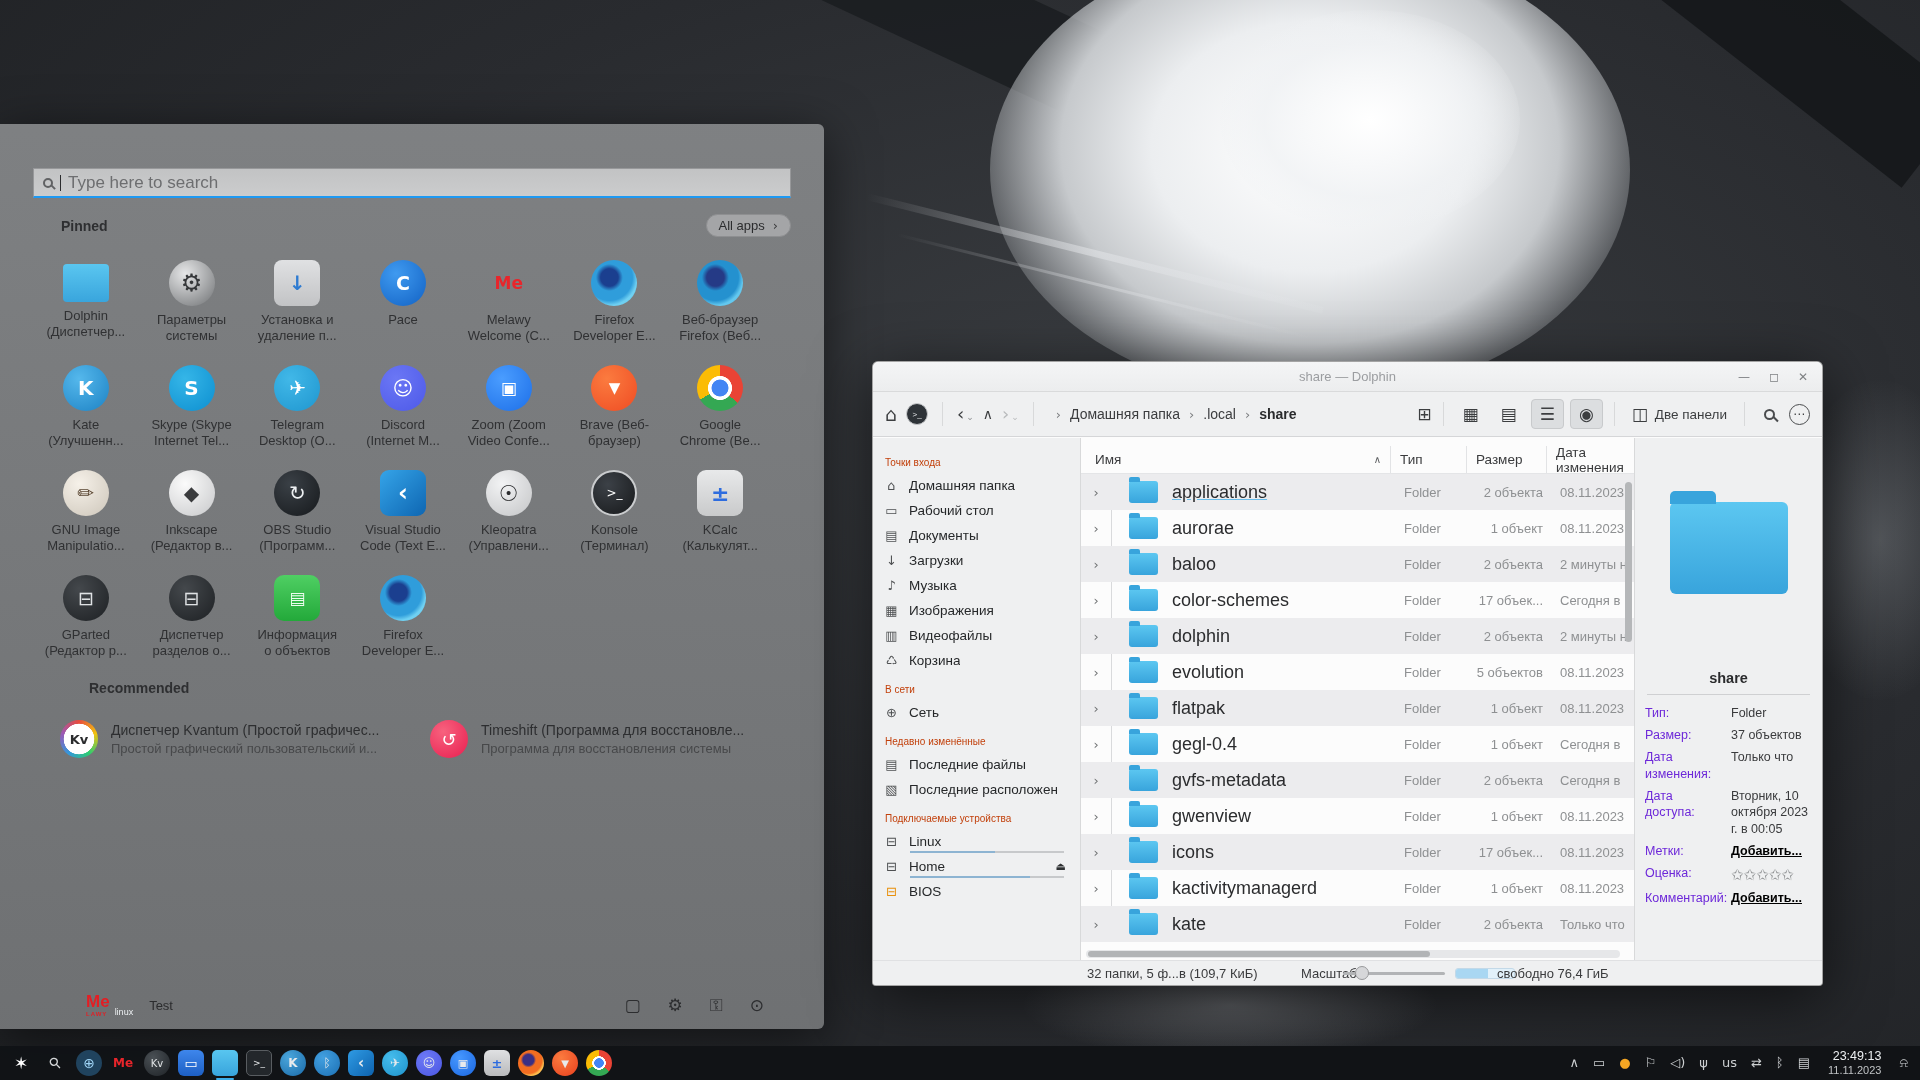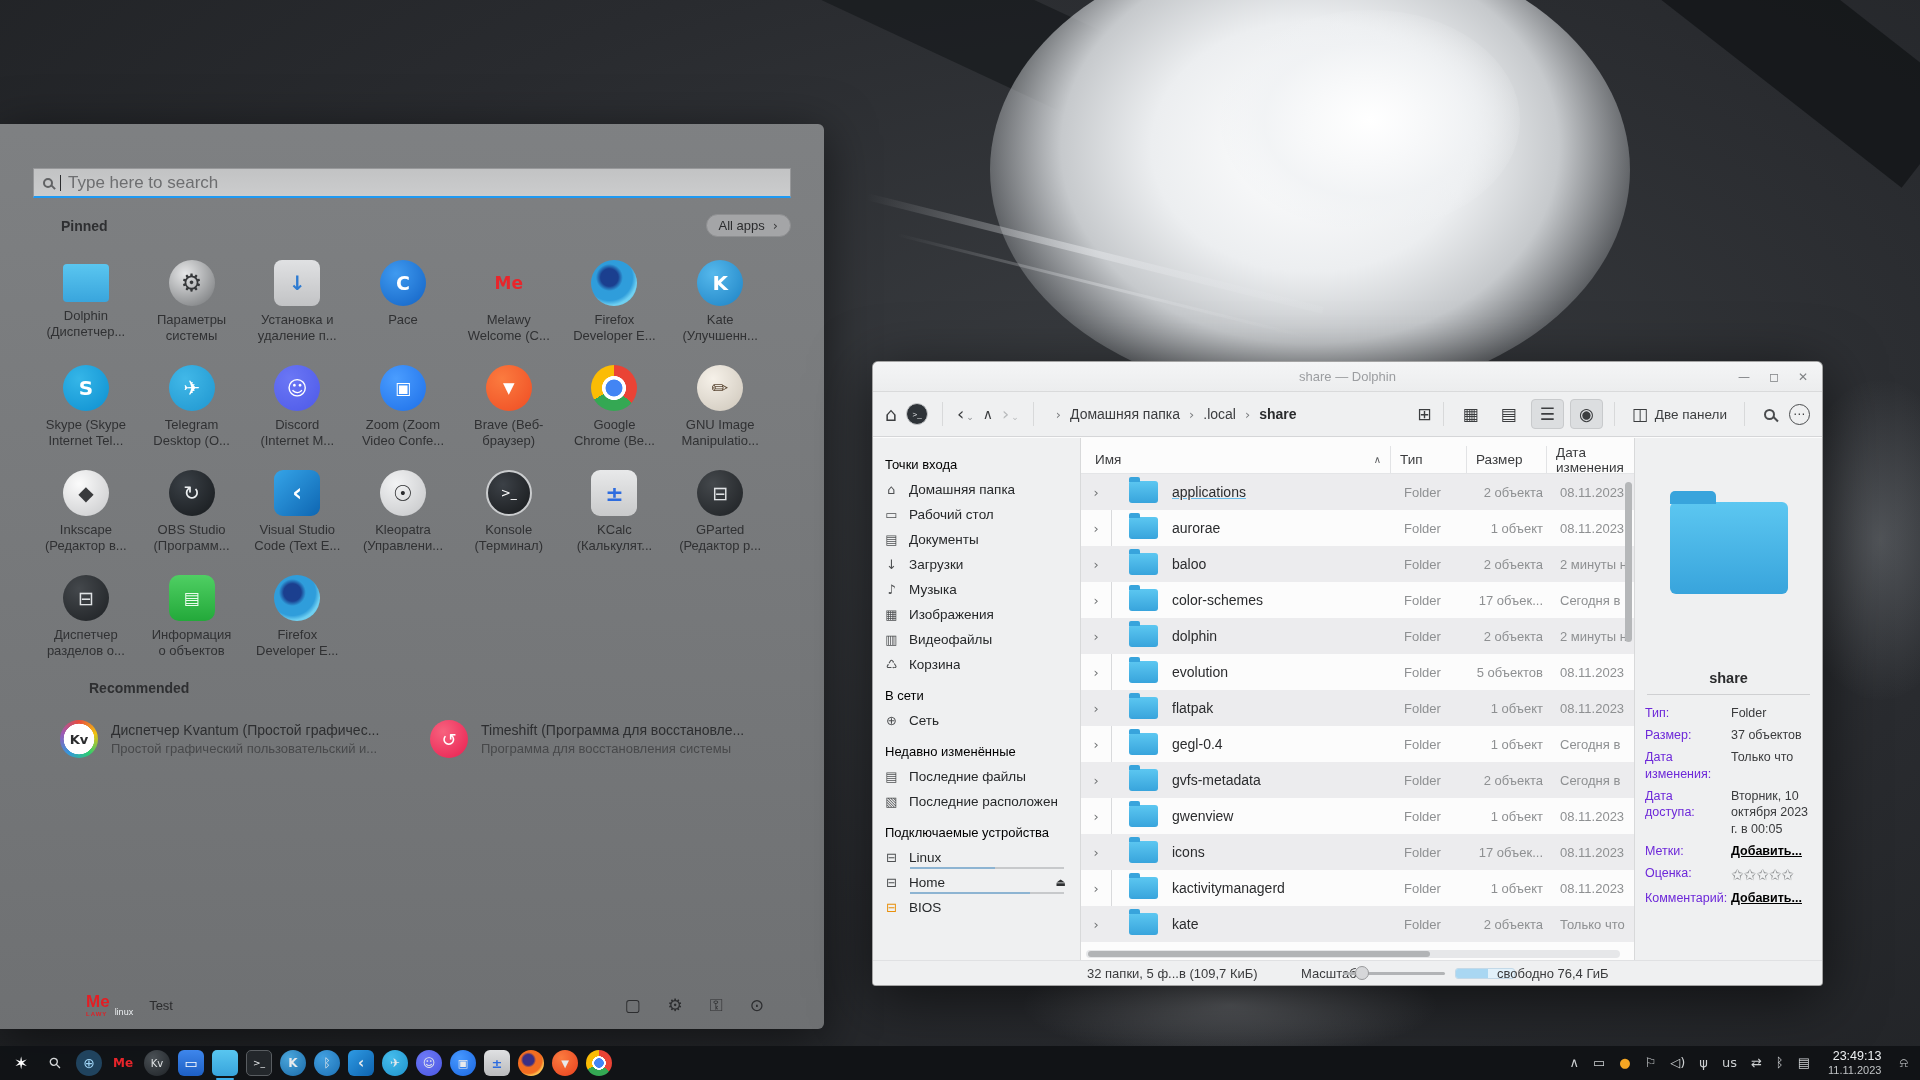--- a/index.html
+++ b/index.html
@@ -233,6 +233,13 @@
         <div class="albl">
           <span>Firefox</span>
           <span>Developer E...</span>
+        </div>
+      </div>
+      <div class="acell">
+        <div class="aico" style="background:radial-gradient(circle at 40% 38%,#253a86 22%,#2491cf 34% 58%,#63c8ef 70%);border-radius:50%"></div>
+        <div class="albl">
+          <span>Веб-браузер</span>
+          <span>Firefox (Веб...</span>
         </div>
       </div>
       <div class="acell">

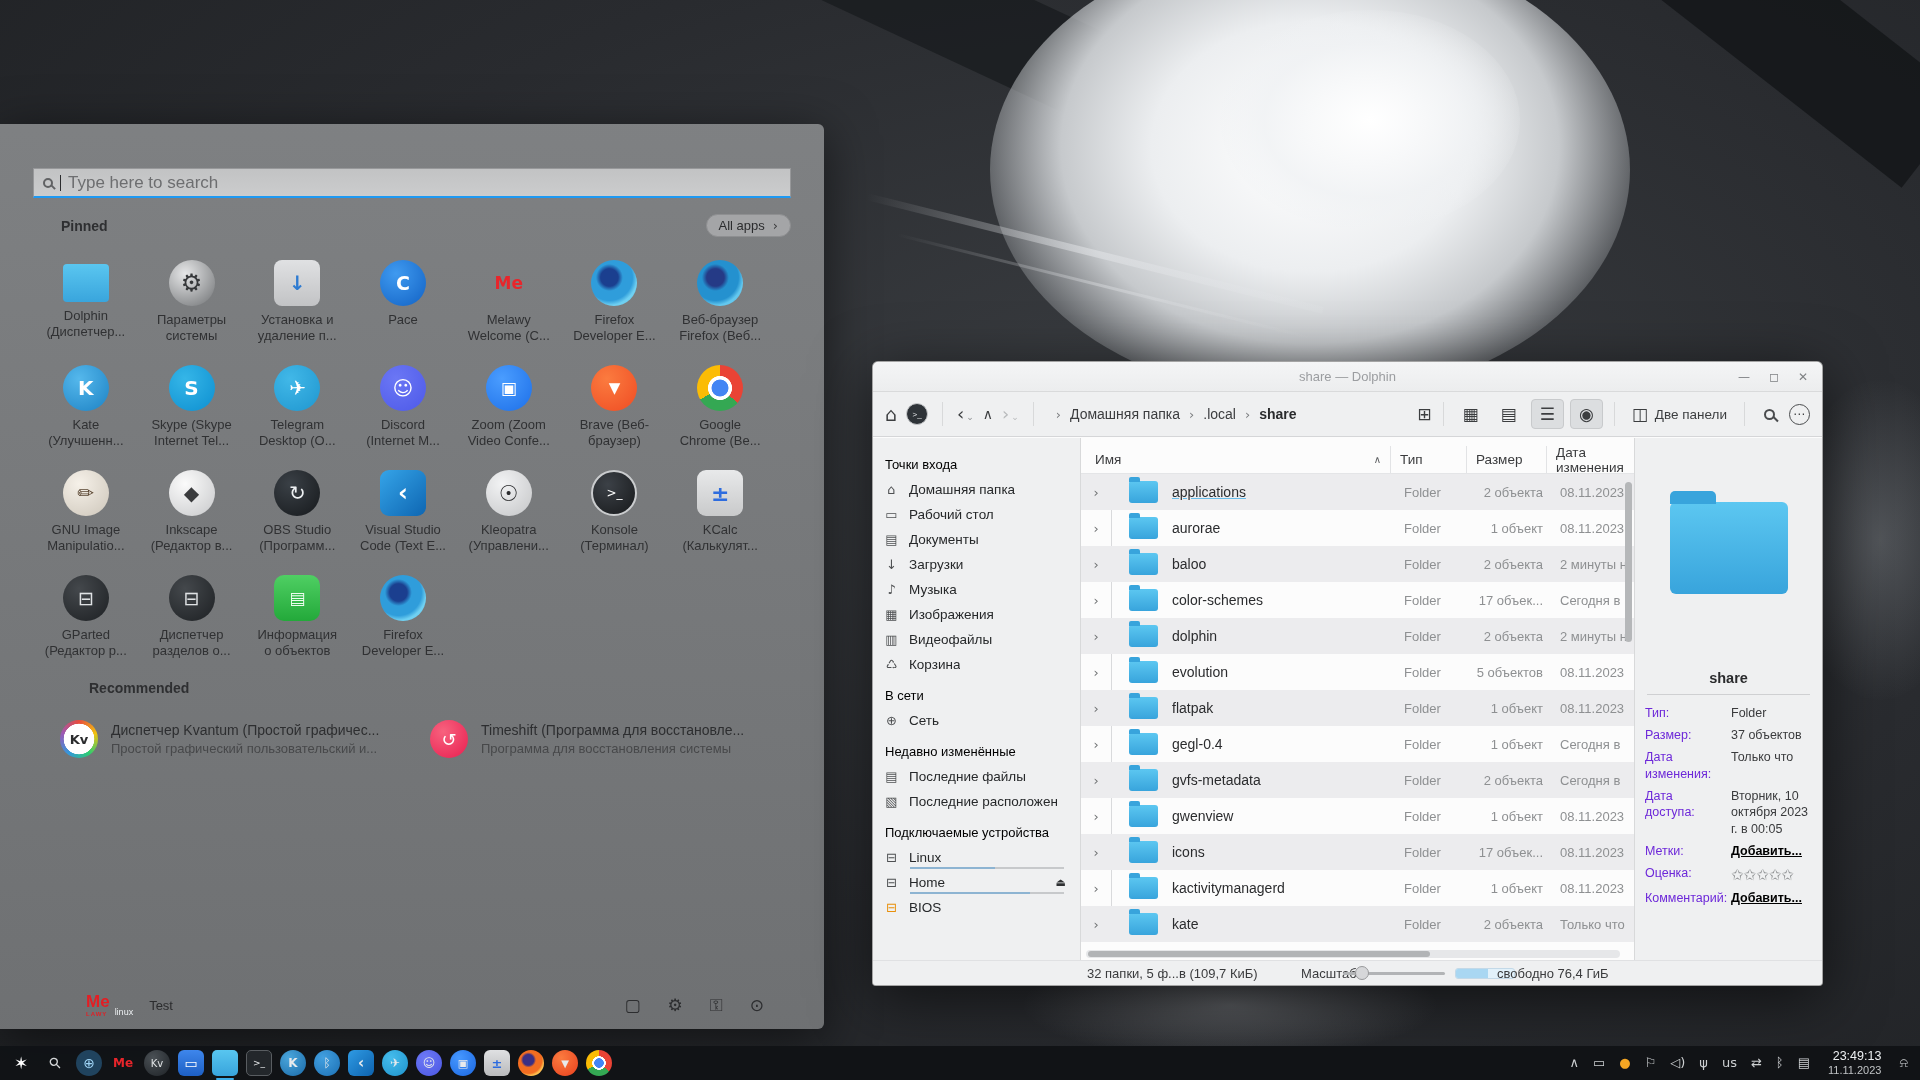--- a/index.html
+++ b/index.html
@@ -95,7 +95,7 @@
   .dcontent { position:absolute; top:76px; bottom:25px; left:0; right:0; display:flex; }
   
   .places { width:208px; background:#eff0f1; border-right:1px solid #d8d9da; padding:8px 0 0 10px; overflow:hidden; }
-  .sh { font-size:13px; color:#000000; margin:11px 0 5px 2px; }
+  .sh { font-size:10px; color:#c2410c; margin:11px 0 5px 2px; }
   .si { display:flex; align-items:center; gap:9px; height:25px; font-size:13.5px; color:#26282a; position:relative; padding-right:14px; cursor:default; }
   .picon { width:17px; text-align:center; font-size:13px; color:#4e5052; flex:none; font-family:"DejaVu Sans",sans-serif; }
   .plbl { white-space:nowrap; overflow:hidden; }

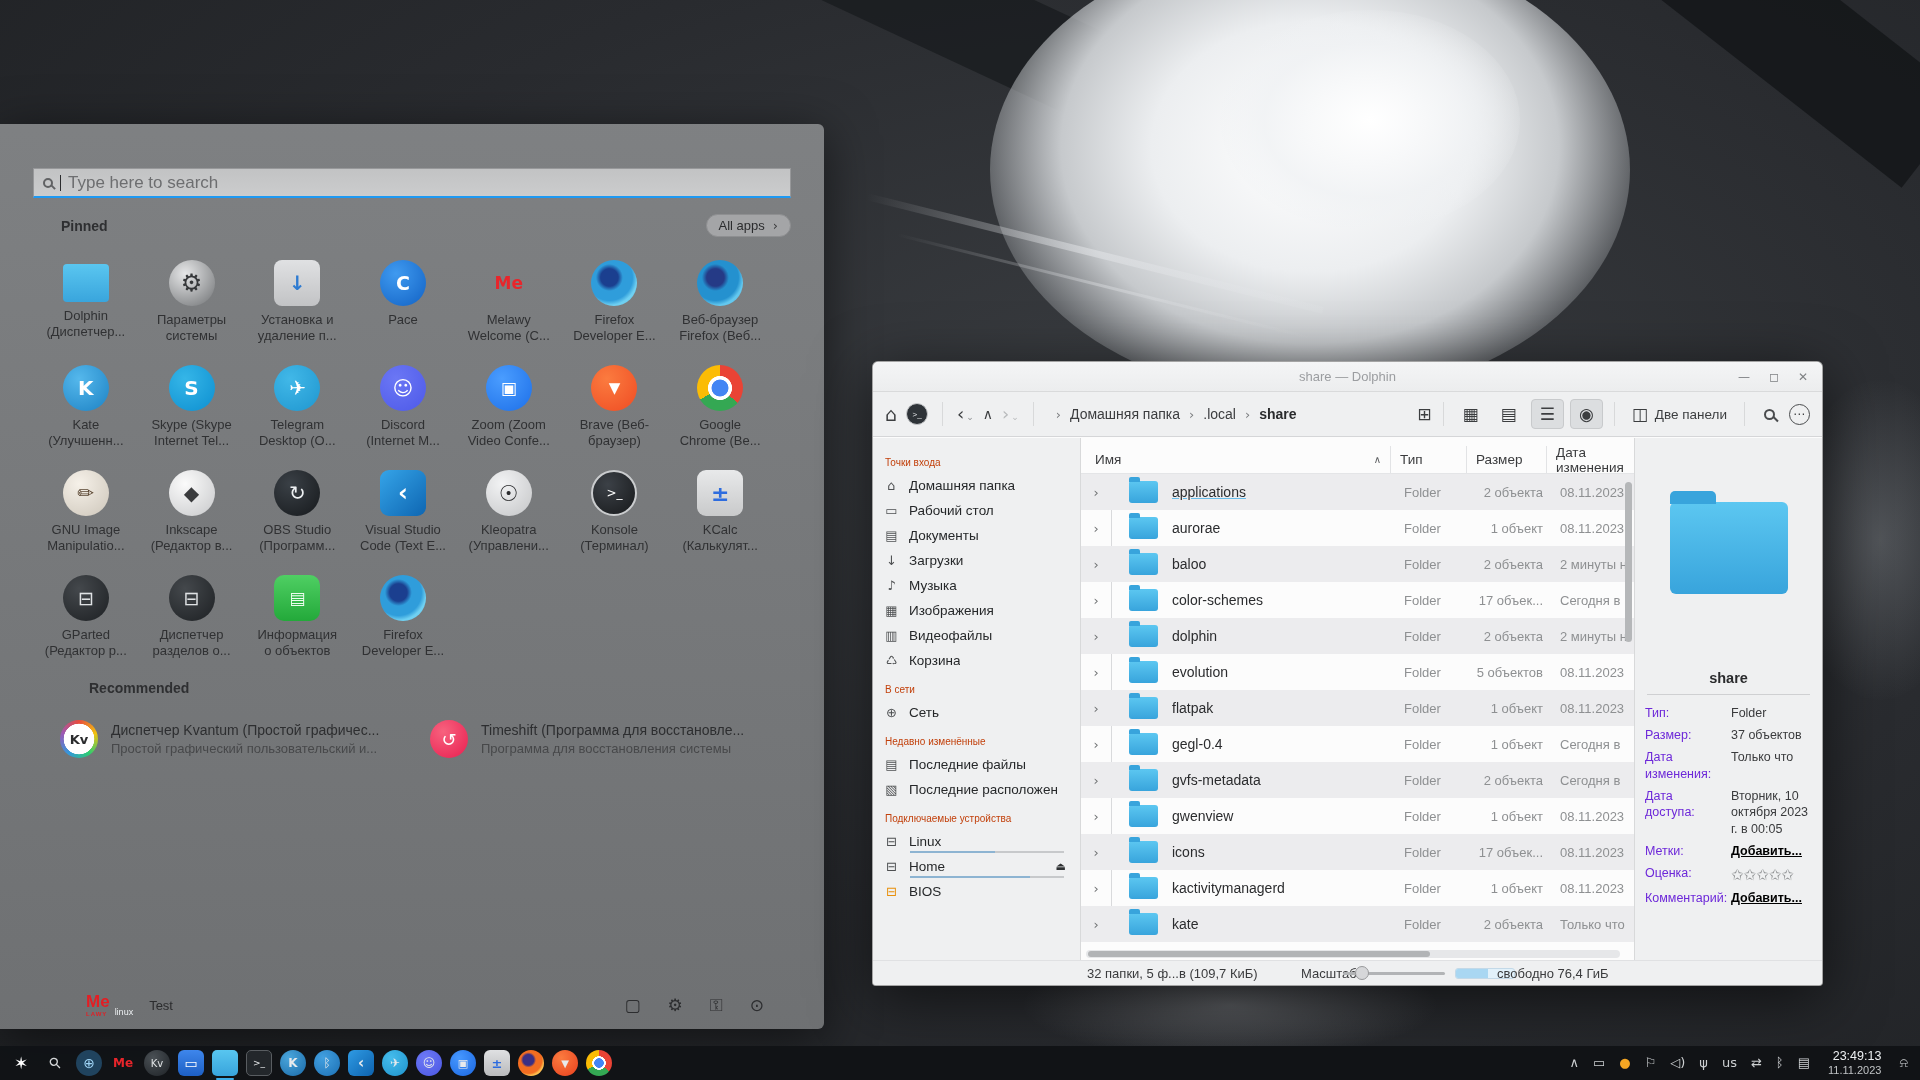--- a/index.html
+++ b/index.html
@@ -120,7 +120,7 @@
   .sfolder { width:29px; height:22px; background:linear-gradient(180deg,#5cc7f1,#38a4dc); border-radius:2px 3px 3px 3px;
     position:relative; margin:0 14px 0 18px; flex:none; }
   .sfolder::before { content:""; position:absolute; top:-4px; left:0; width:11px; height:5px; border-radius:2px 2px 0 0; background:#38a4dc; }
-  .fname { width:223px; font-size:14px; color:#2b2c2e; white-space:nowrap; overflow:hidden; flex:none; }
+  .fname { width:223px; font-size:18px; color:#2b2c2e; white-space:nowrap; overflow:hidden; flex:none; }
   .frow:first-of-type .fname { text-decoration:underline; text-decoration-color:rgba(61,174,233,.75); }
   .ftype { width:76px; padding-left:9px; color:#8e9092; flex:none; }
   .fsize { width:80px; padding-right:8px; text-align:right; color:#8e9092; flex:none; }

